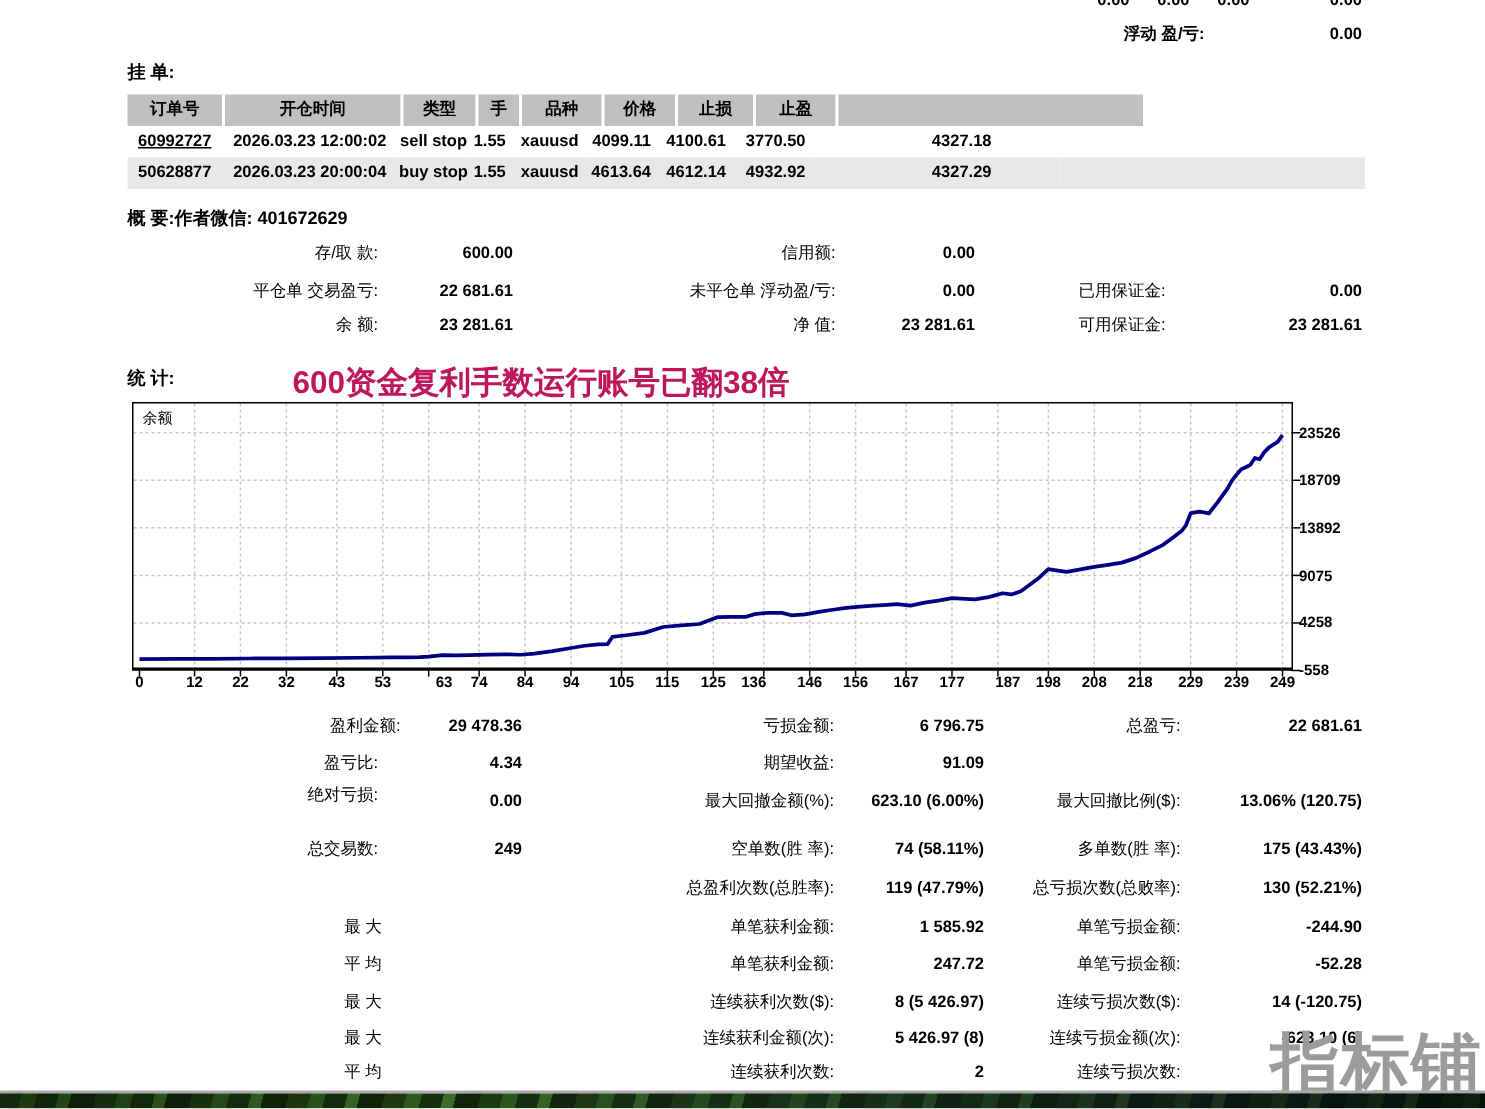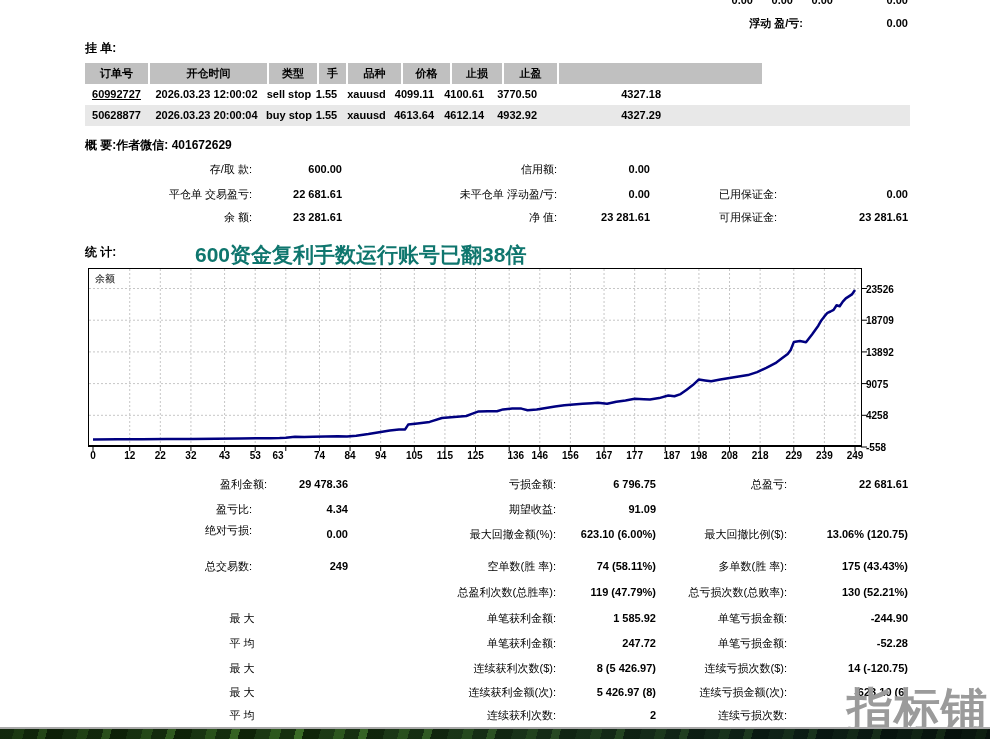--- a/index.html
+++ b/index.html
@@ -85,7 +85,7 @@
   <div id="summary-block"></div>
 
   <div class="abs sec-title" style="left:85px;top:246px;">统 计:</div>
-  <div id="banner" style="color: #0f766e;">600资金复利手数运行账号已翻38倍</div>
+  <div id="banner" style="color: #be185d;">600资金复利手数运行账号已翻38倍</div>
 
   <div id="chart-wrap"><svg width="782" height="186">
         <line x1="5" y1="179" x2="5" y2="183" stroke="#000" stroke-width="1"></line>

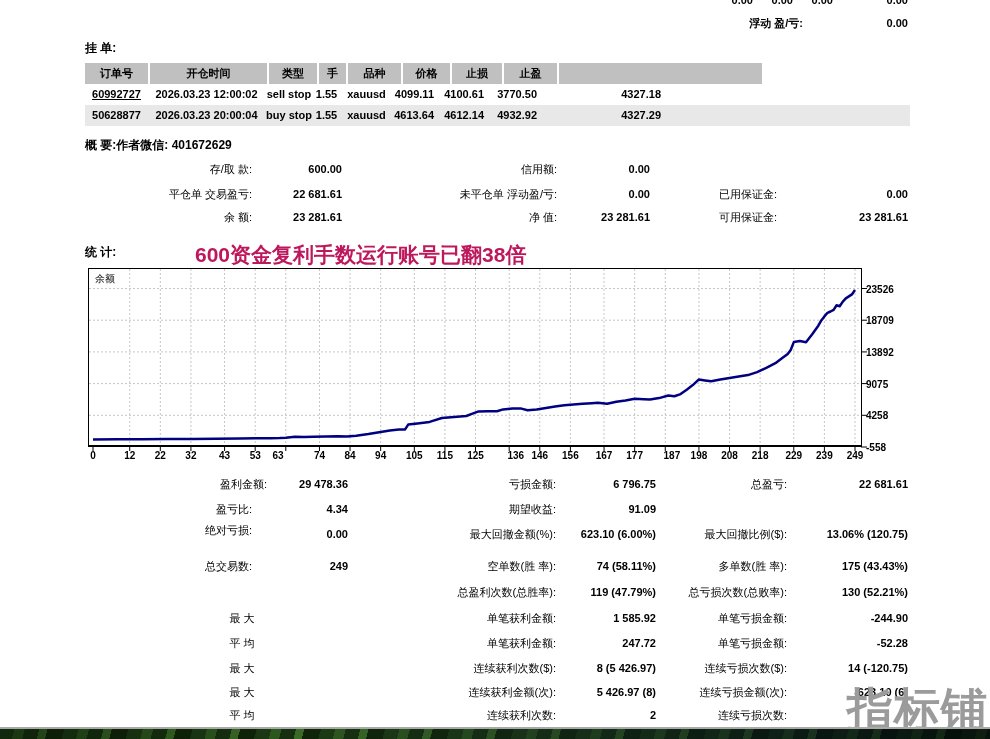--- a/index.html
+++ b/index.html
@@ -166,7 +166,7 @@
       <div class="axis-lbl" style="left: 175.928px; top: 450px; width: 30px; text-align: center;">32</div>
       <div class="axis-lbl" style="left: 209.59px; top: 450px; width: 30px; text-align: center;">43</div>
       <div class="axis-lbl" style="left: 240.193px; top: 450px; width: 30px; text-align: center;">53</div>
-      <div class="axis-lbl" style="left: 263px; top: 450px; width: 30px; text-align: center;">63</div>
+      <div class="axis-lbl" style="left: 281px; top: 450px; width: 30px; text-align: center;">63</div>
       <div class="axis-lbl" style="left: 304.458px; top: 450px; width: 30px; text-align: center;">74</div>
       <div class="axis-lbl" style="left: 335.06px; top: 450px; width: 30px; text-align: center;">84</div>
       <div class="axis-lbl" style="left: 365.663px; top: 450px; width: 30px; text-align: center;">94</div>

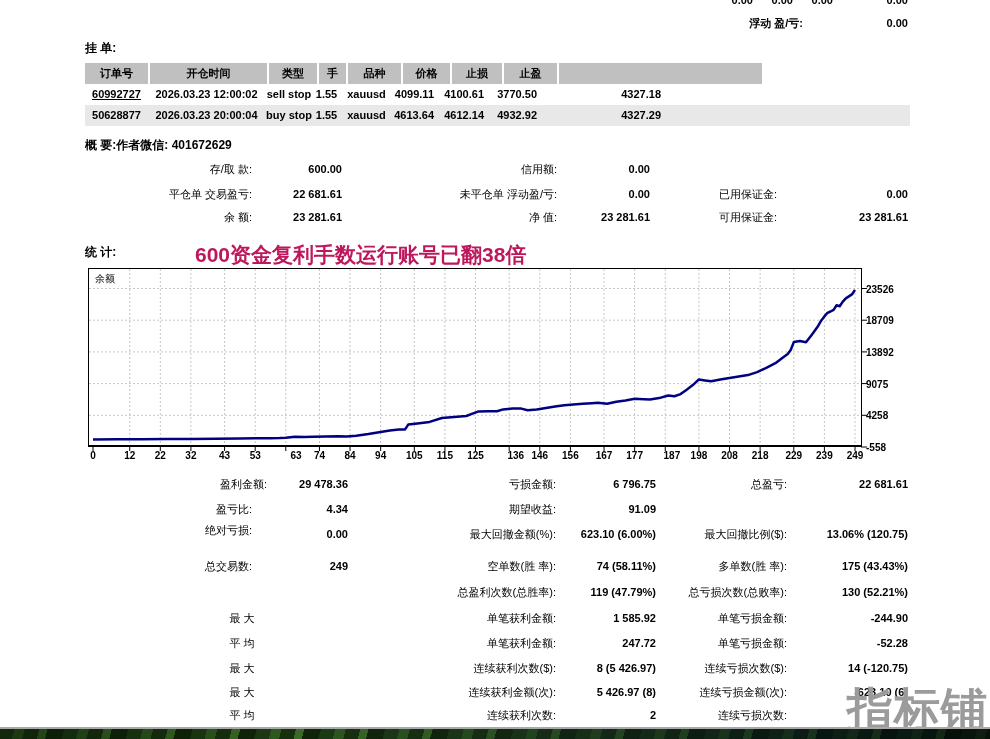--- a/index.html
+++ b/index.html
@@ -173,7 +173,7 @@
       <div class="axis-lbl" style="left: 399.325px; top: 450px; width: 30px; text-align: center;">105</div>
       <div class="axis-lbl" style="left: 429.928px; top: 450px; width: 30px; text-align: center;">115</div>
       <div class="axis-lbl" style="left: 460.53px; top: 450px; width: 30px; text-align: center;">125</div>
-      <div class="axis-lbl" style="left: 494.193px; top: 450px; width: 30px; text-align: right;">136</div>
+      <div class="axis-lbl" style="left: 494.193px; top: 450px; width: 30px; text-align: left;">136</div>
       <div class="axis-lbl" style="left: 524.795px; top: 450px; width: 30px; text-align: center;">146</div>
       <div class="axis-lbl" style="left: 555.398px; top: 450px; width: 30px; text-align: center;">156</div>
       <div class="axis-lbl" style="left: 589.06px; top: 450px; width: 30px; text-align: center;">167</div>

